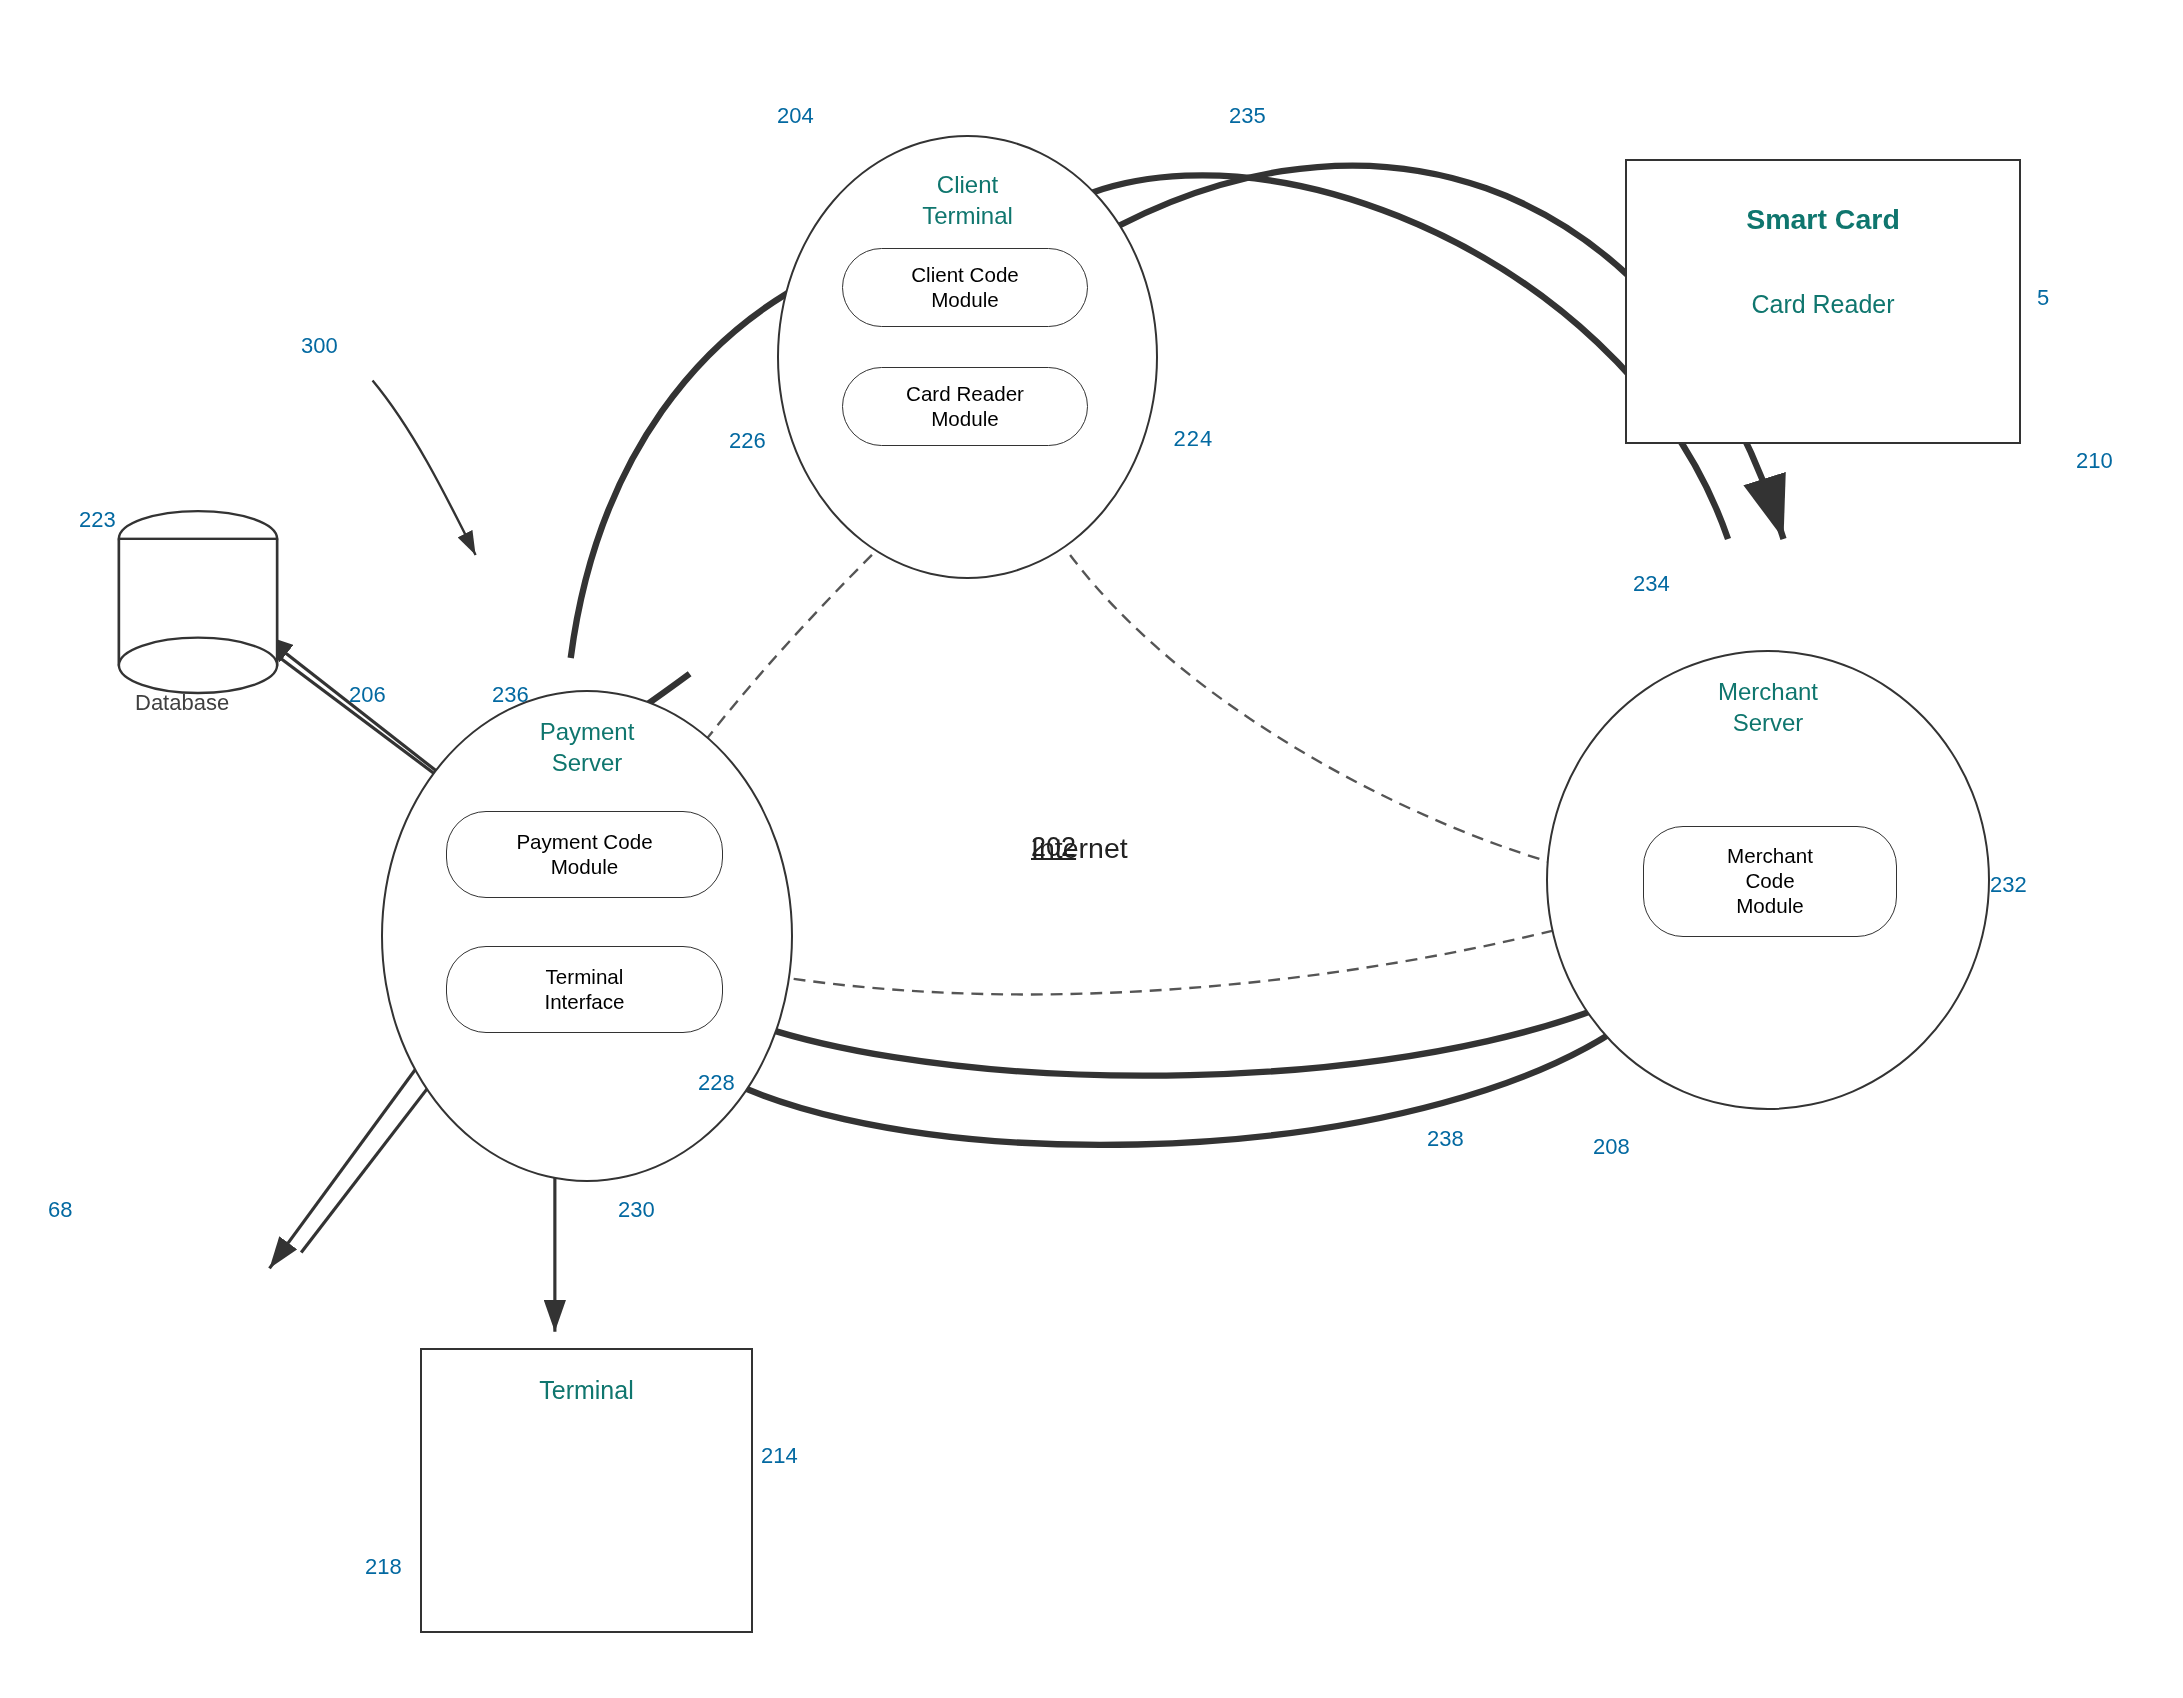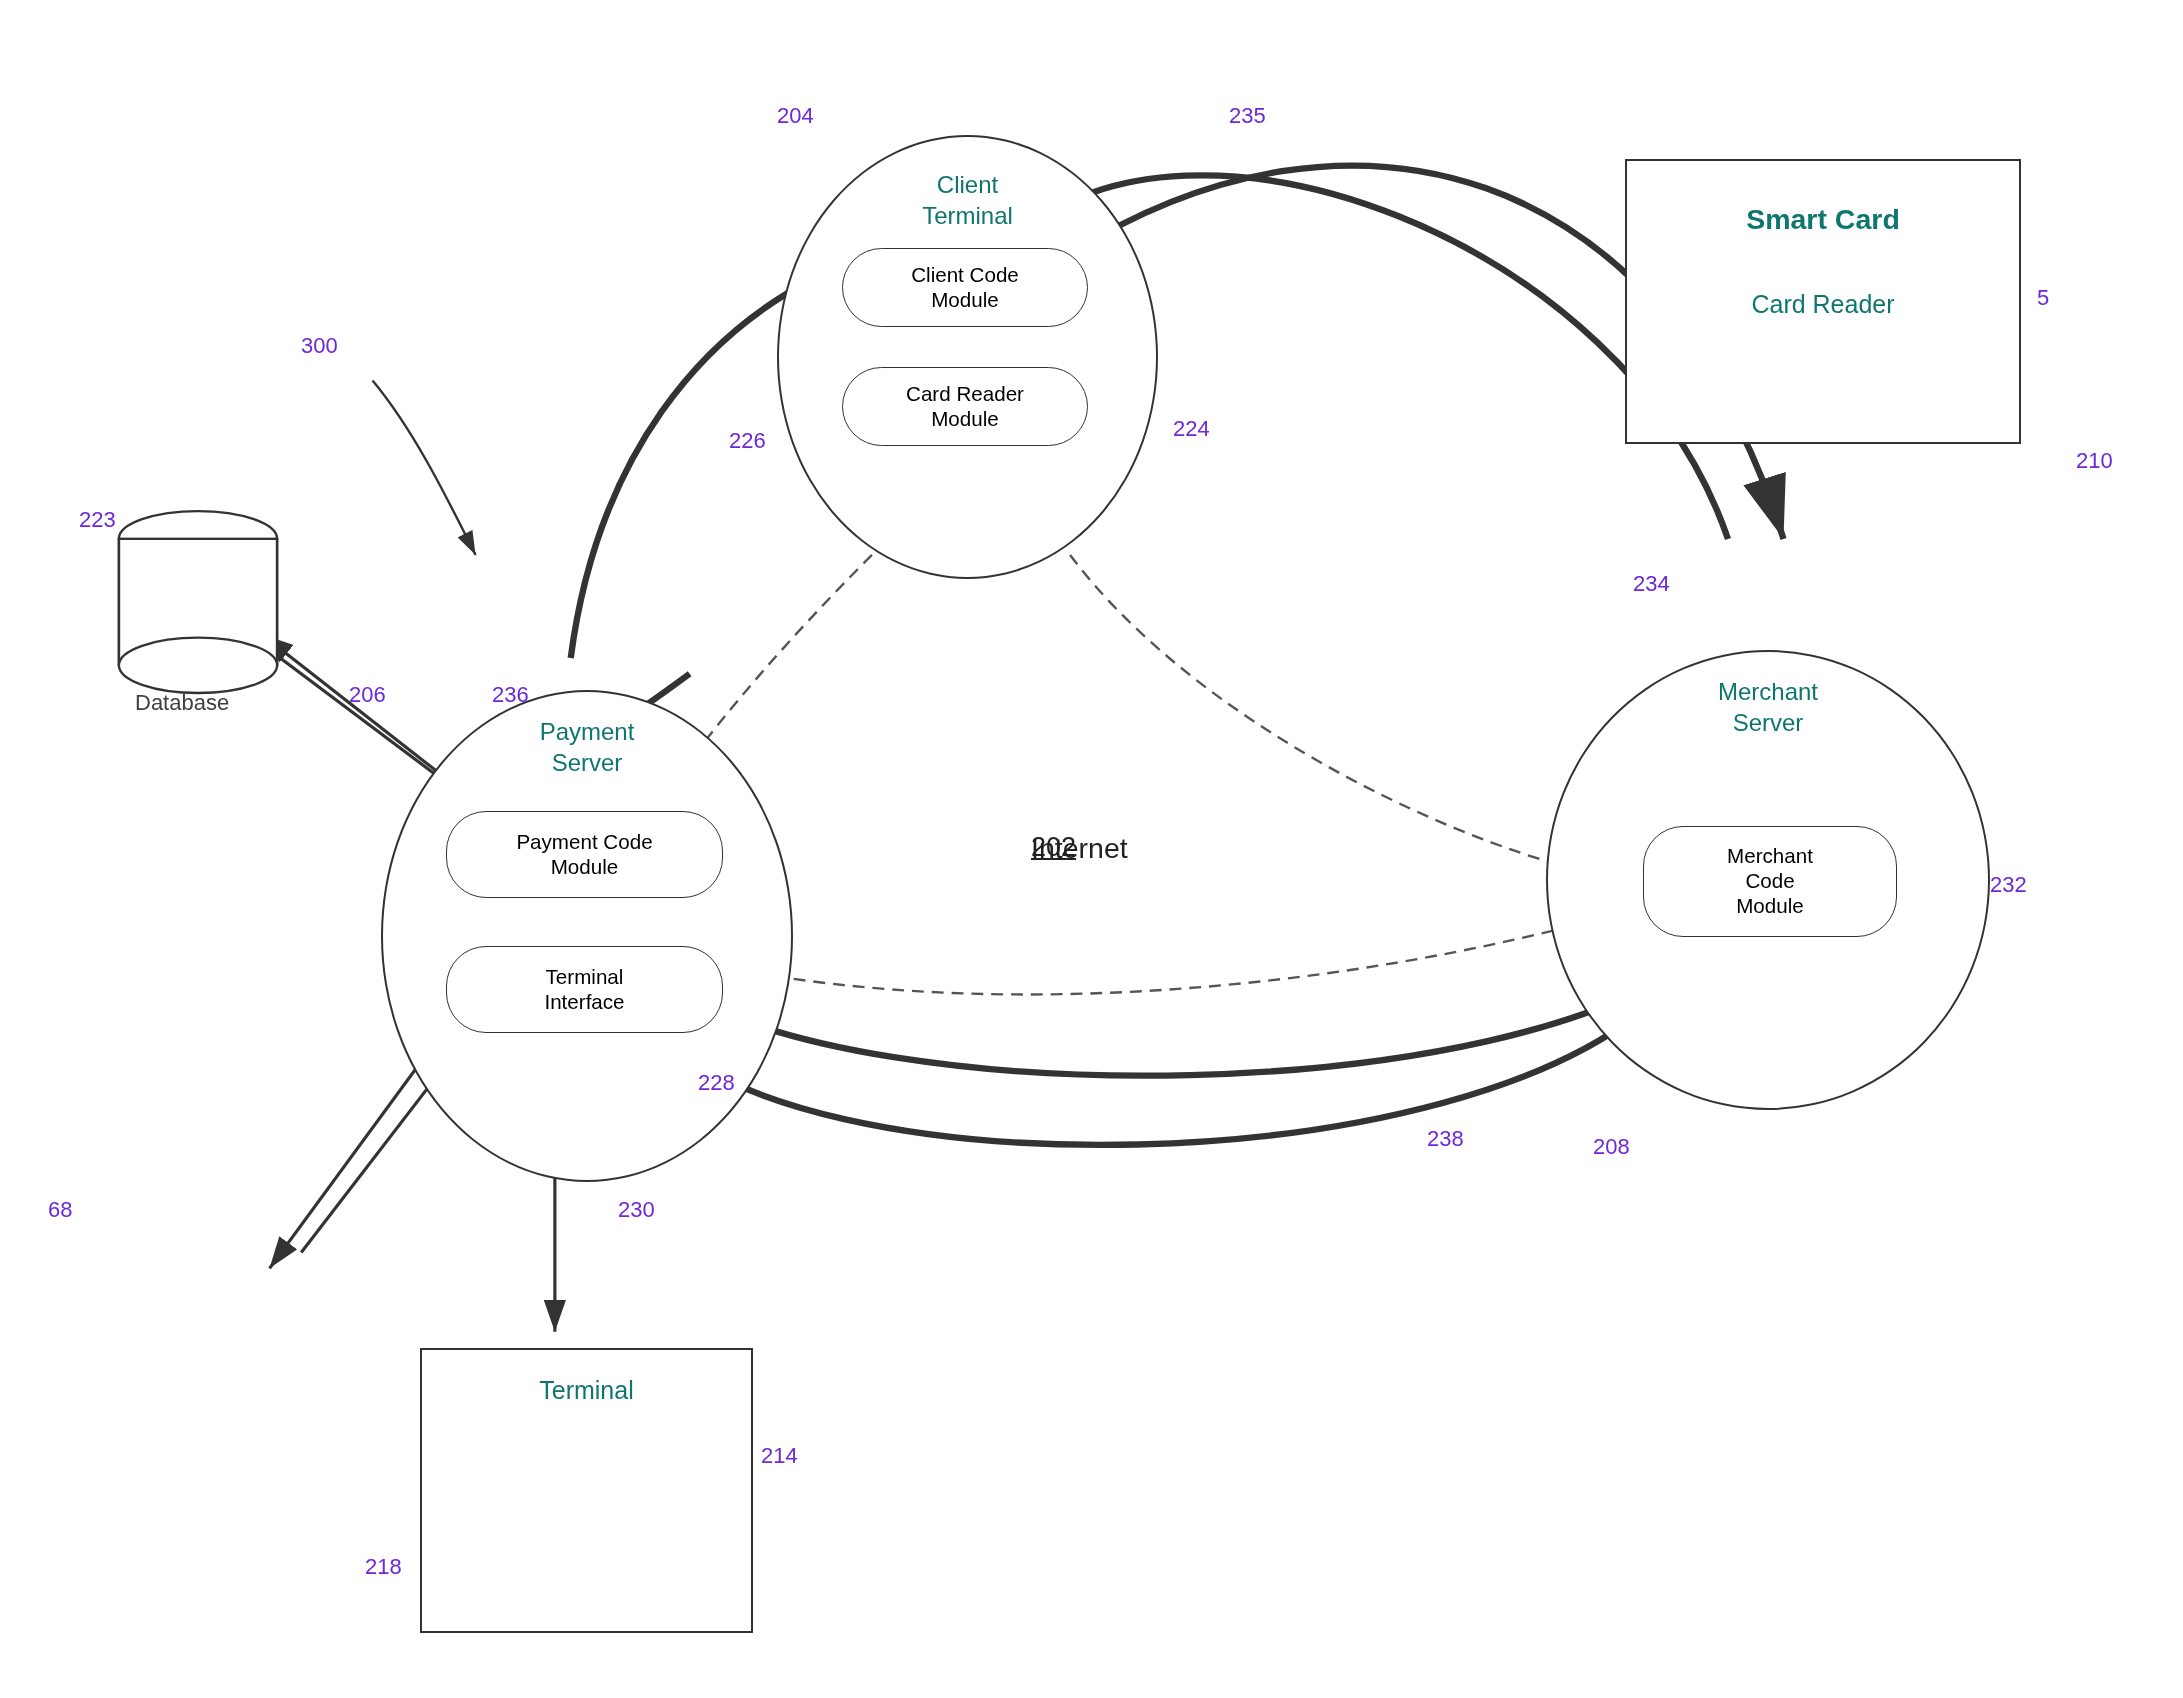--- a/index.html
+++ b/index.html
@@ -62,7 +62,7 @@
     .label-ref {
       position: absolute;
       font-size: 22px;
-      color: #6d28d9;
+      color: #0369a1;
     }
     .node-title {
       font-size: 24px;

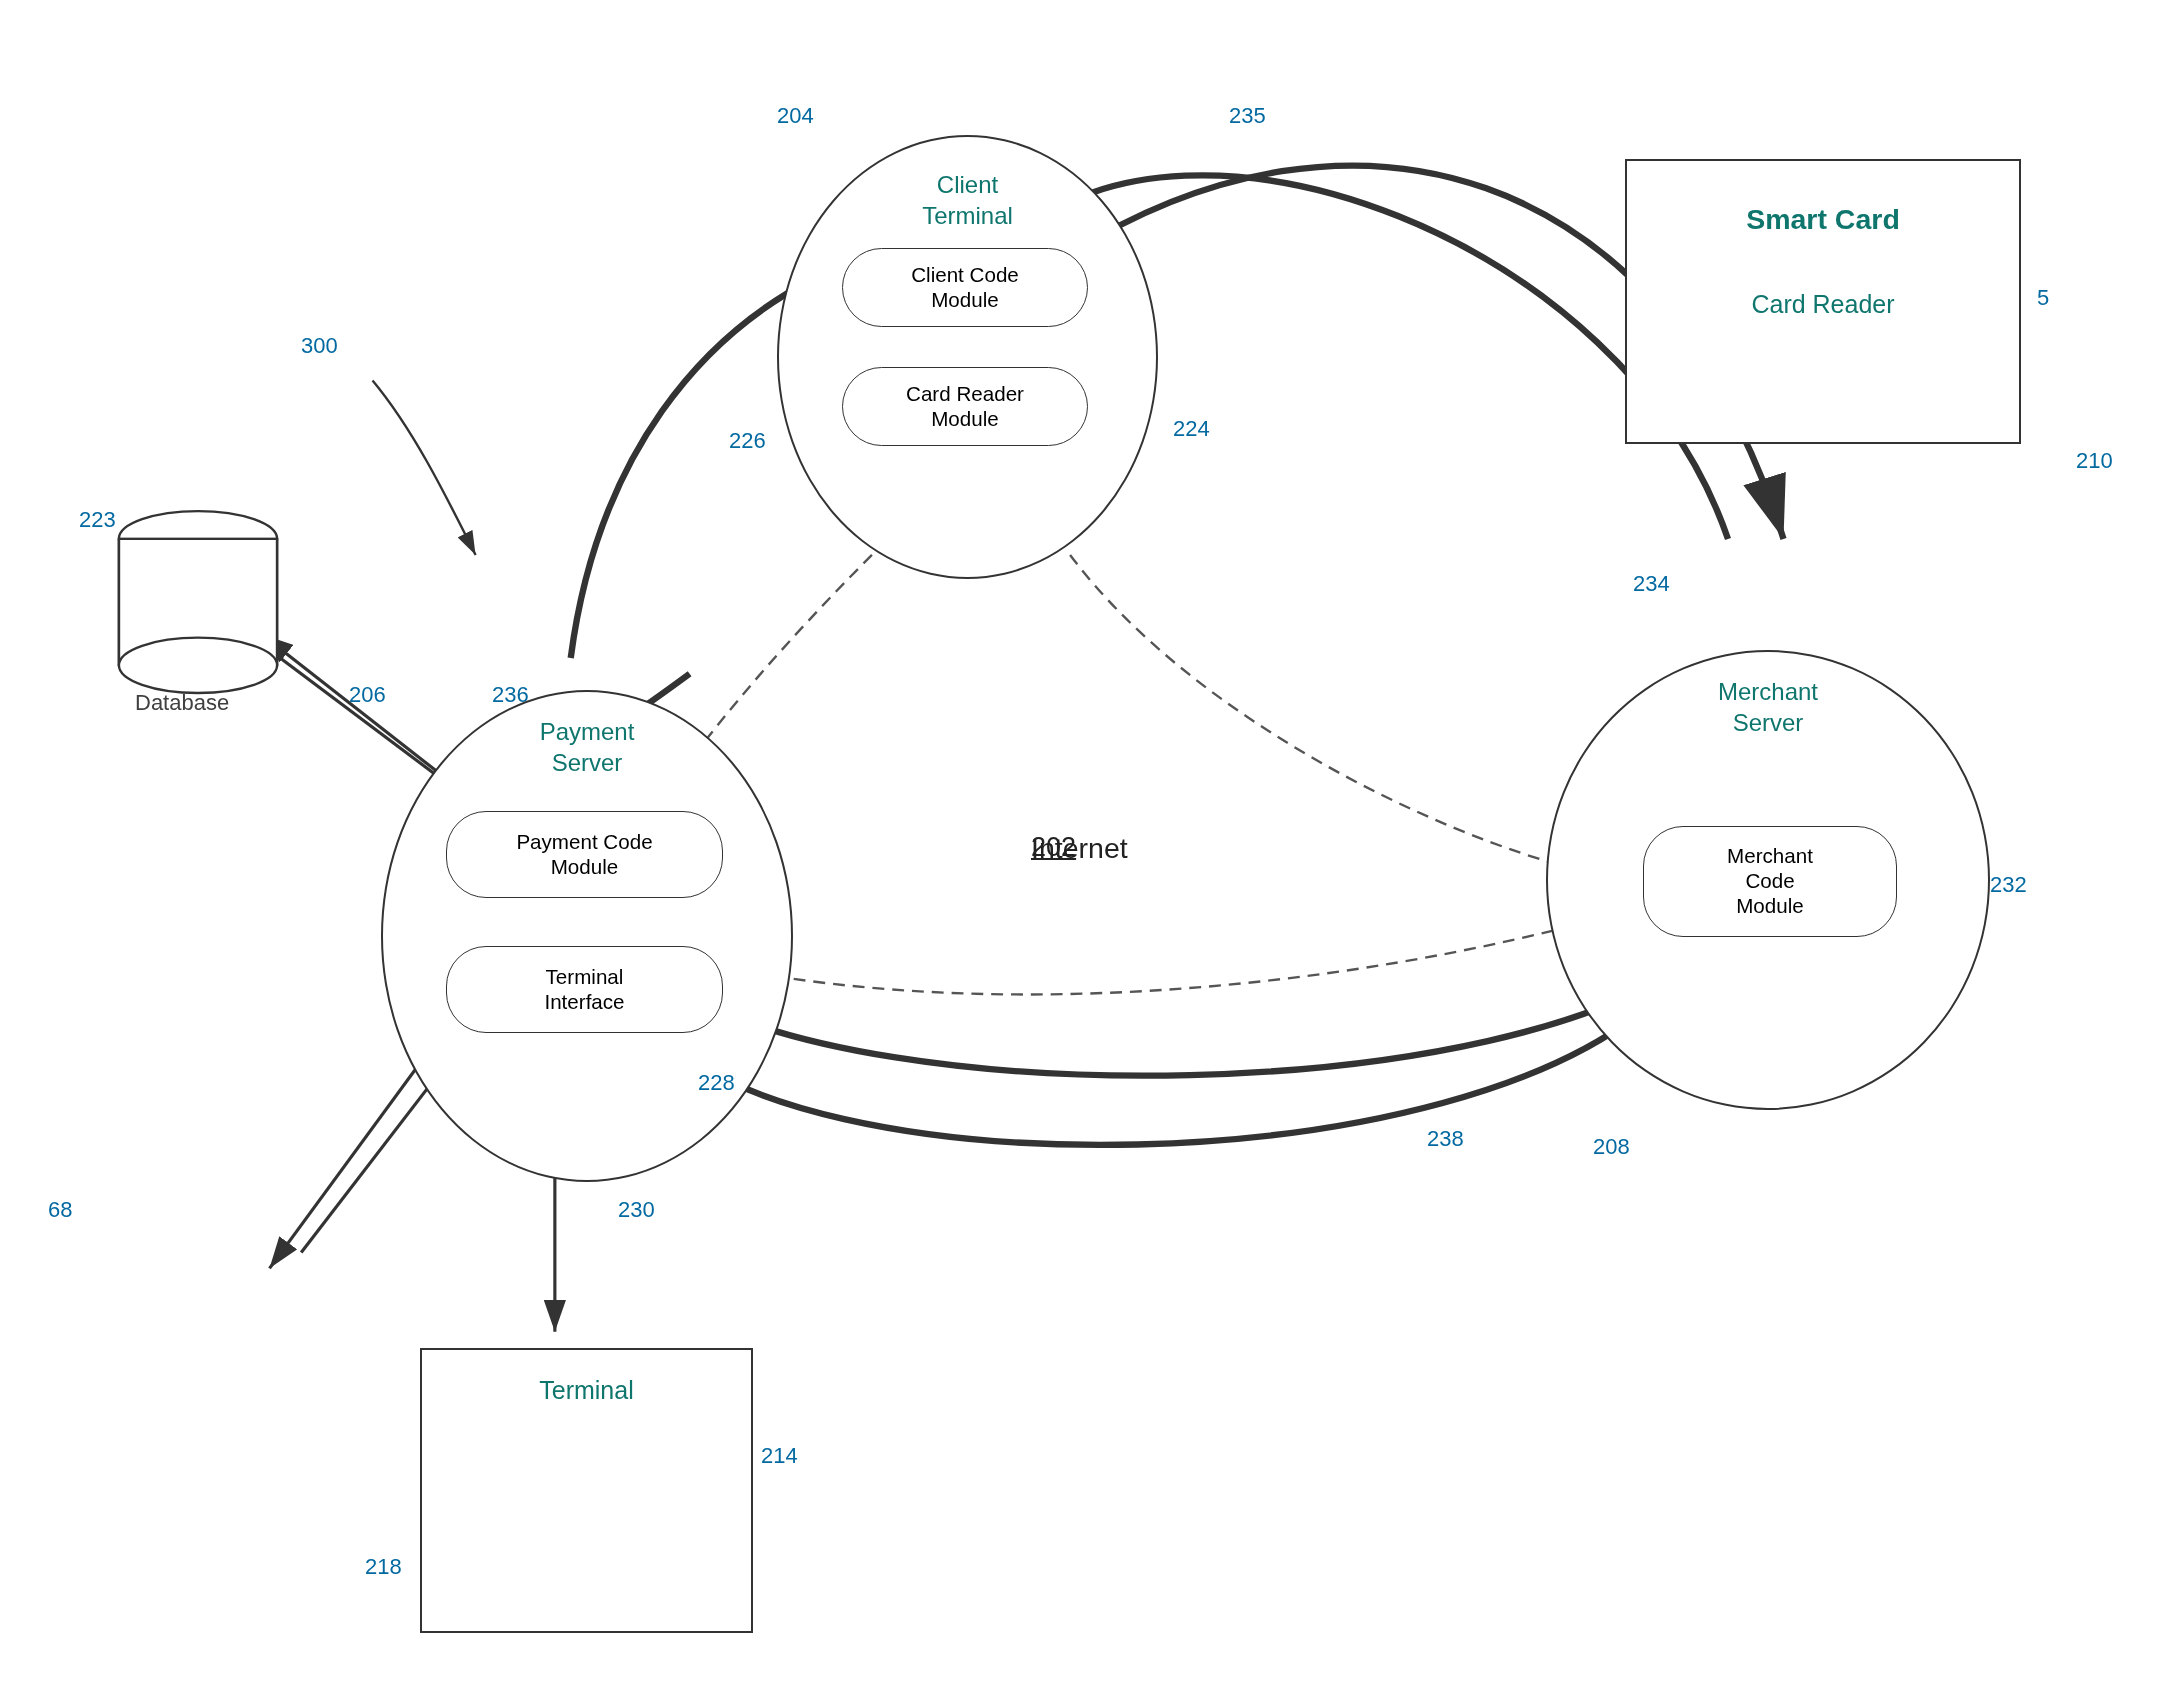--- a/index.html
+++ b/index.html
@@ -154,7 +154,7 @@
 
   <span class="label-ref" style="left:729px; top:428px;">226</span>
 
-  <span class="label-ref" style="left:1173px; top:416px;">224</span>
+  <span class="label-ref" style="left:1173px; top:428px;font-family:Liberation Mono, monospace;">224</span>
 
   <div class="rect-box" style="left:1625px; top:159px; width:396px; height:285px;">
     <span class="node-title" style="top:40px; left:0; right:0; text-align:center; font-size:28.5px; font-weight:bold;">Smart Card</span>

